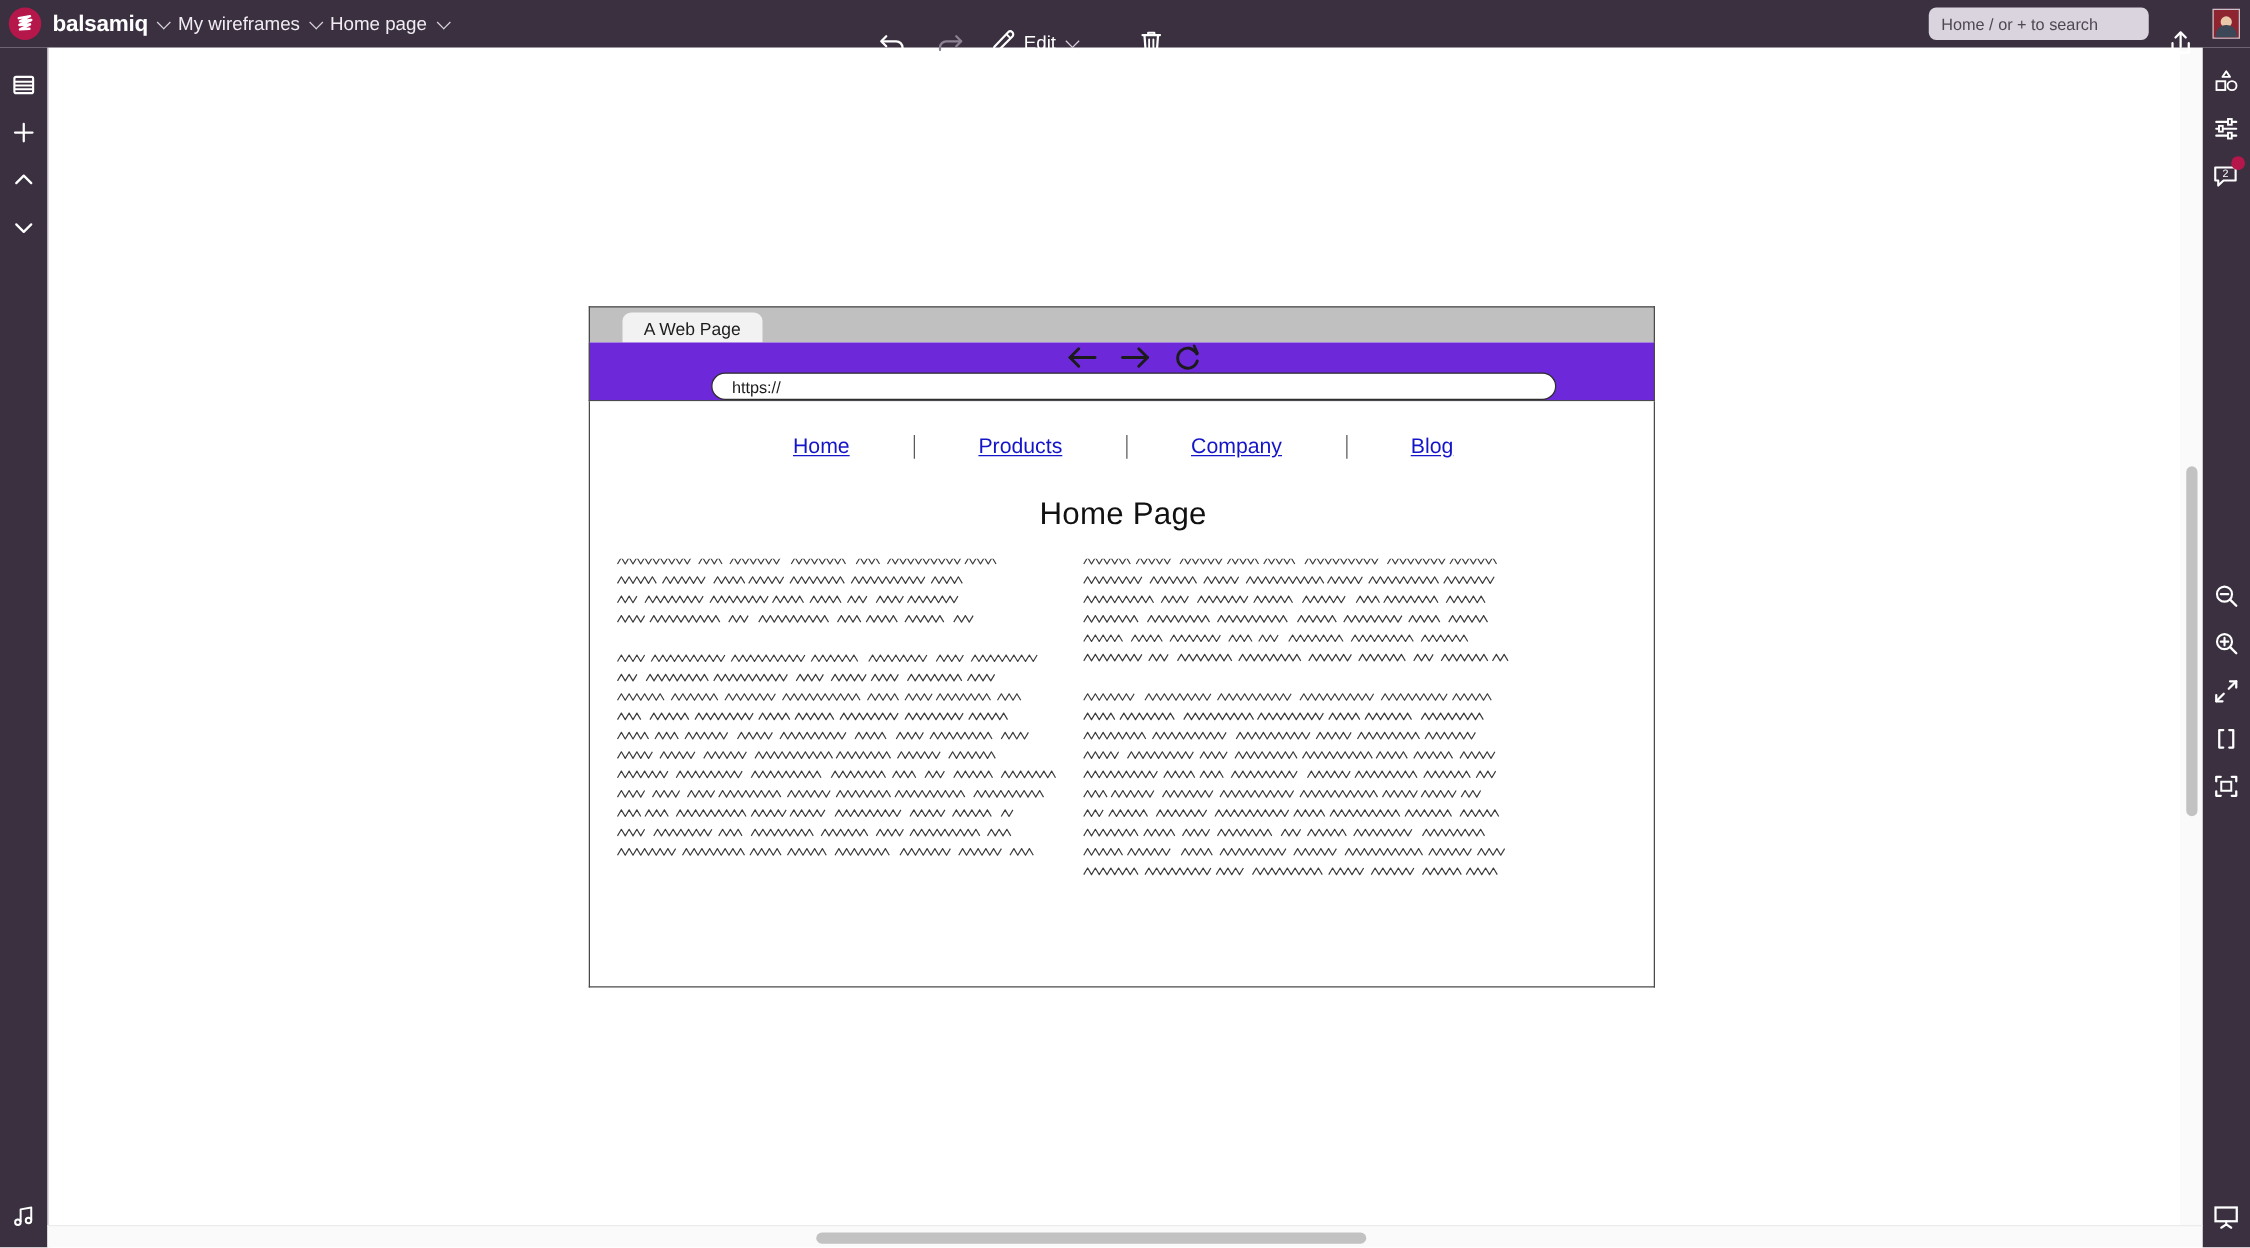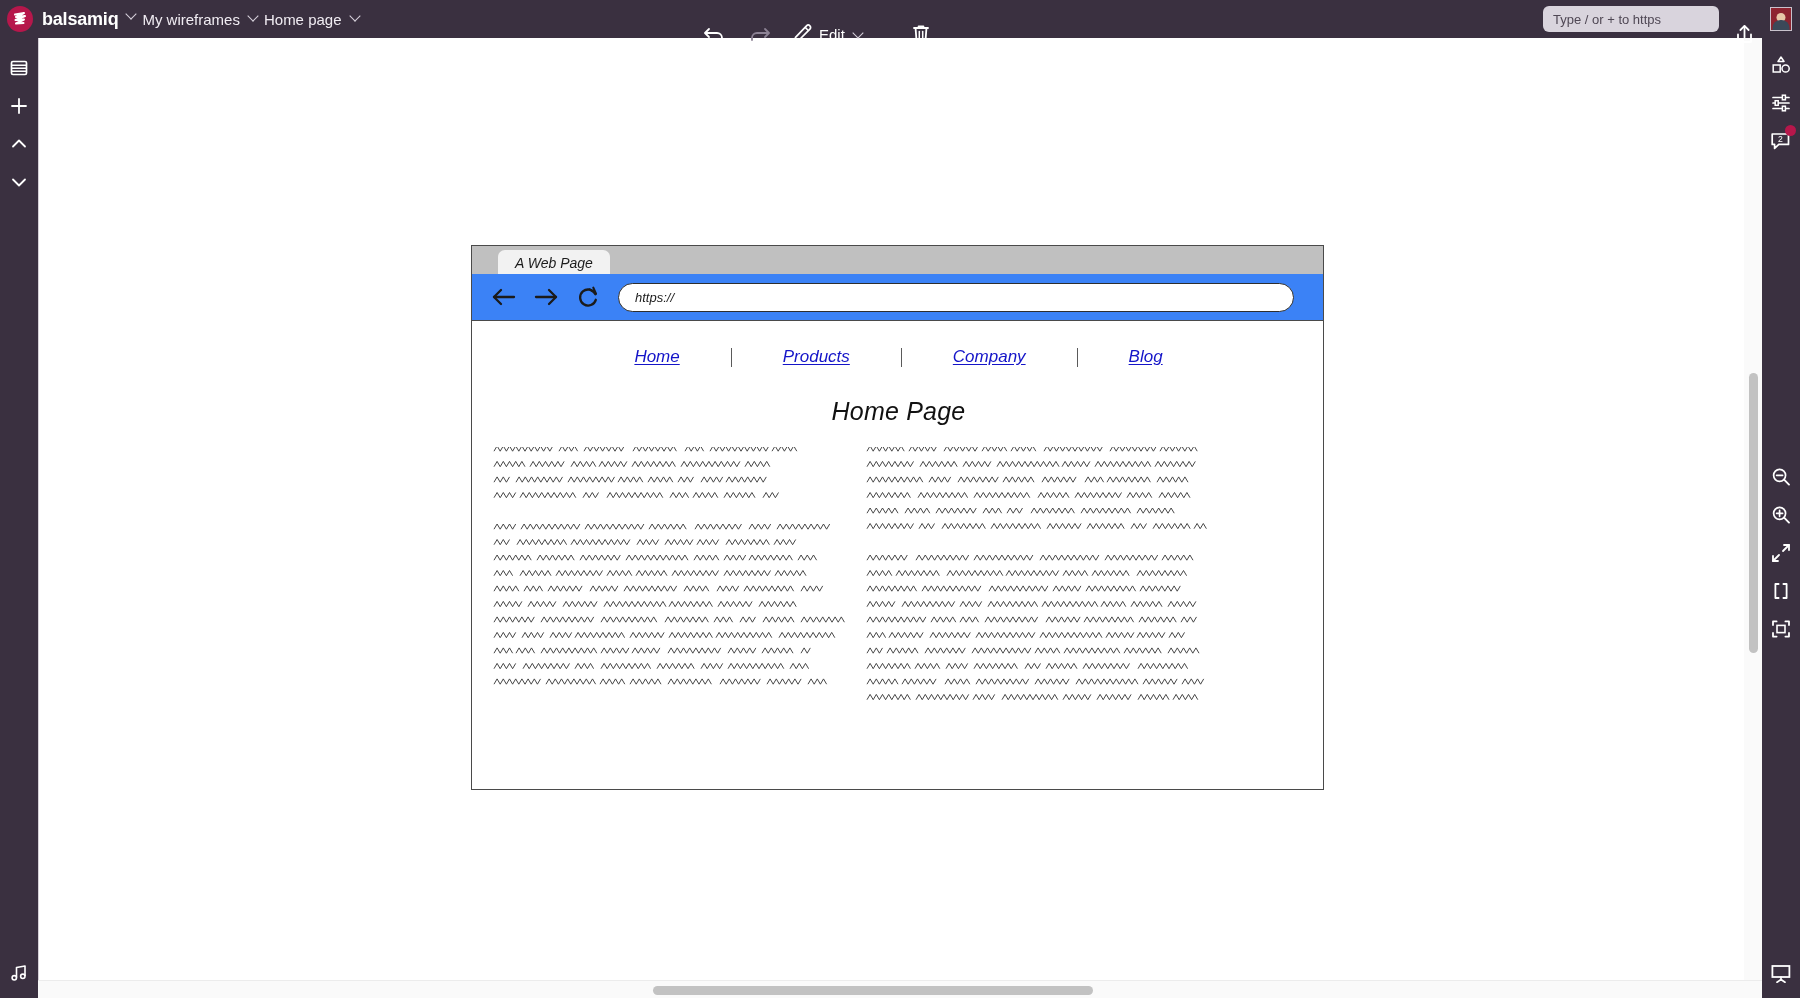--- a/index.html
+++ b/index.html
@@ -47,7 +47,7 @@
     color: #f0ecf2; font-size: 15px; margin-left: 2px;
     white-space: nowrap;
   }
-  .crumb-group { display: flex; }
+  .crumb-group { display: flex; align-items: center; }
 
   .tb-center {
     position: absolute; left: 700px; top: 0;

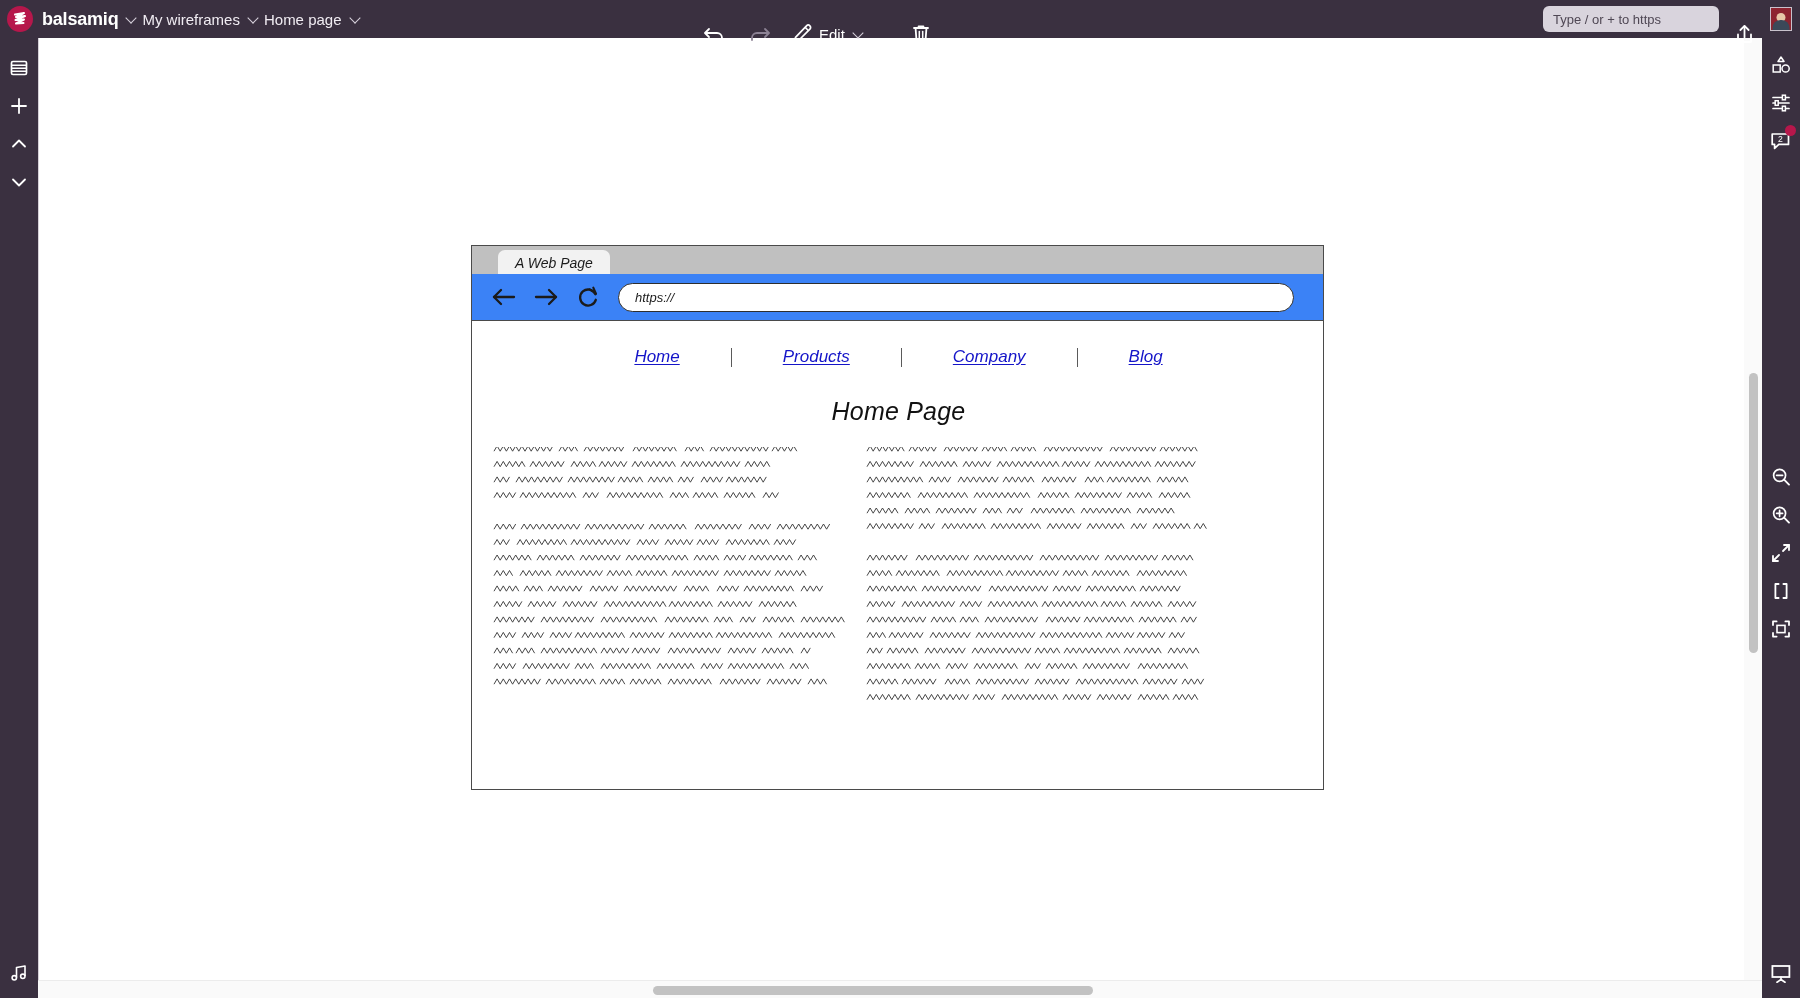--- a/index.html
+++ b/index.html
@@ -306,7 +306,7 @@
 
     <div class="tb-right">
       <div class="search-box">
-        <span class="search-placeholder">Type / or + to https</span>
+        <span class="search-placeholder">Home / or + to search</span>
       </div>
 
       <div class="tb-btn">

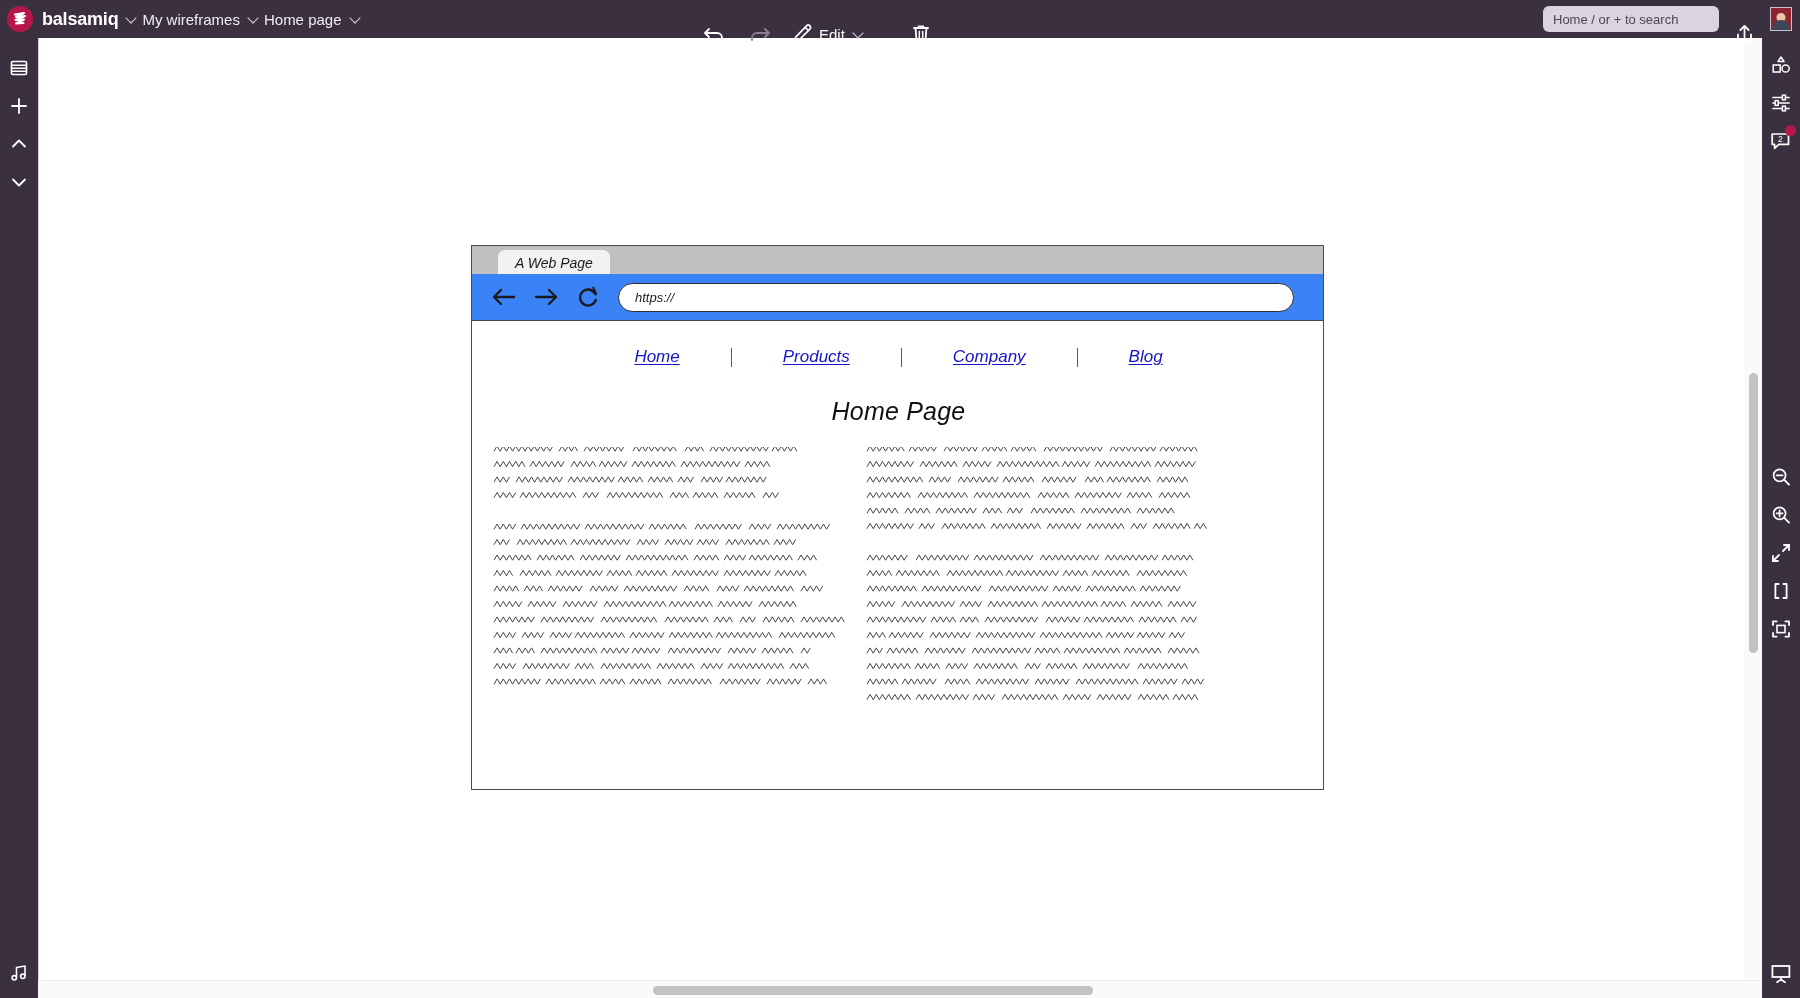--- a/index.html
+++ b/index.html
@@ -127,7 +127,6 @@
     width: 1724px; height: 960px;
     background: #ffffff;
     overflow: hidden;
-    font-style: italic;
   }
   .canvas-border-l {
     position: absolute; left: 38px; top: 38px;

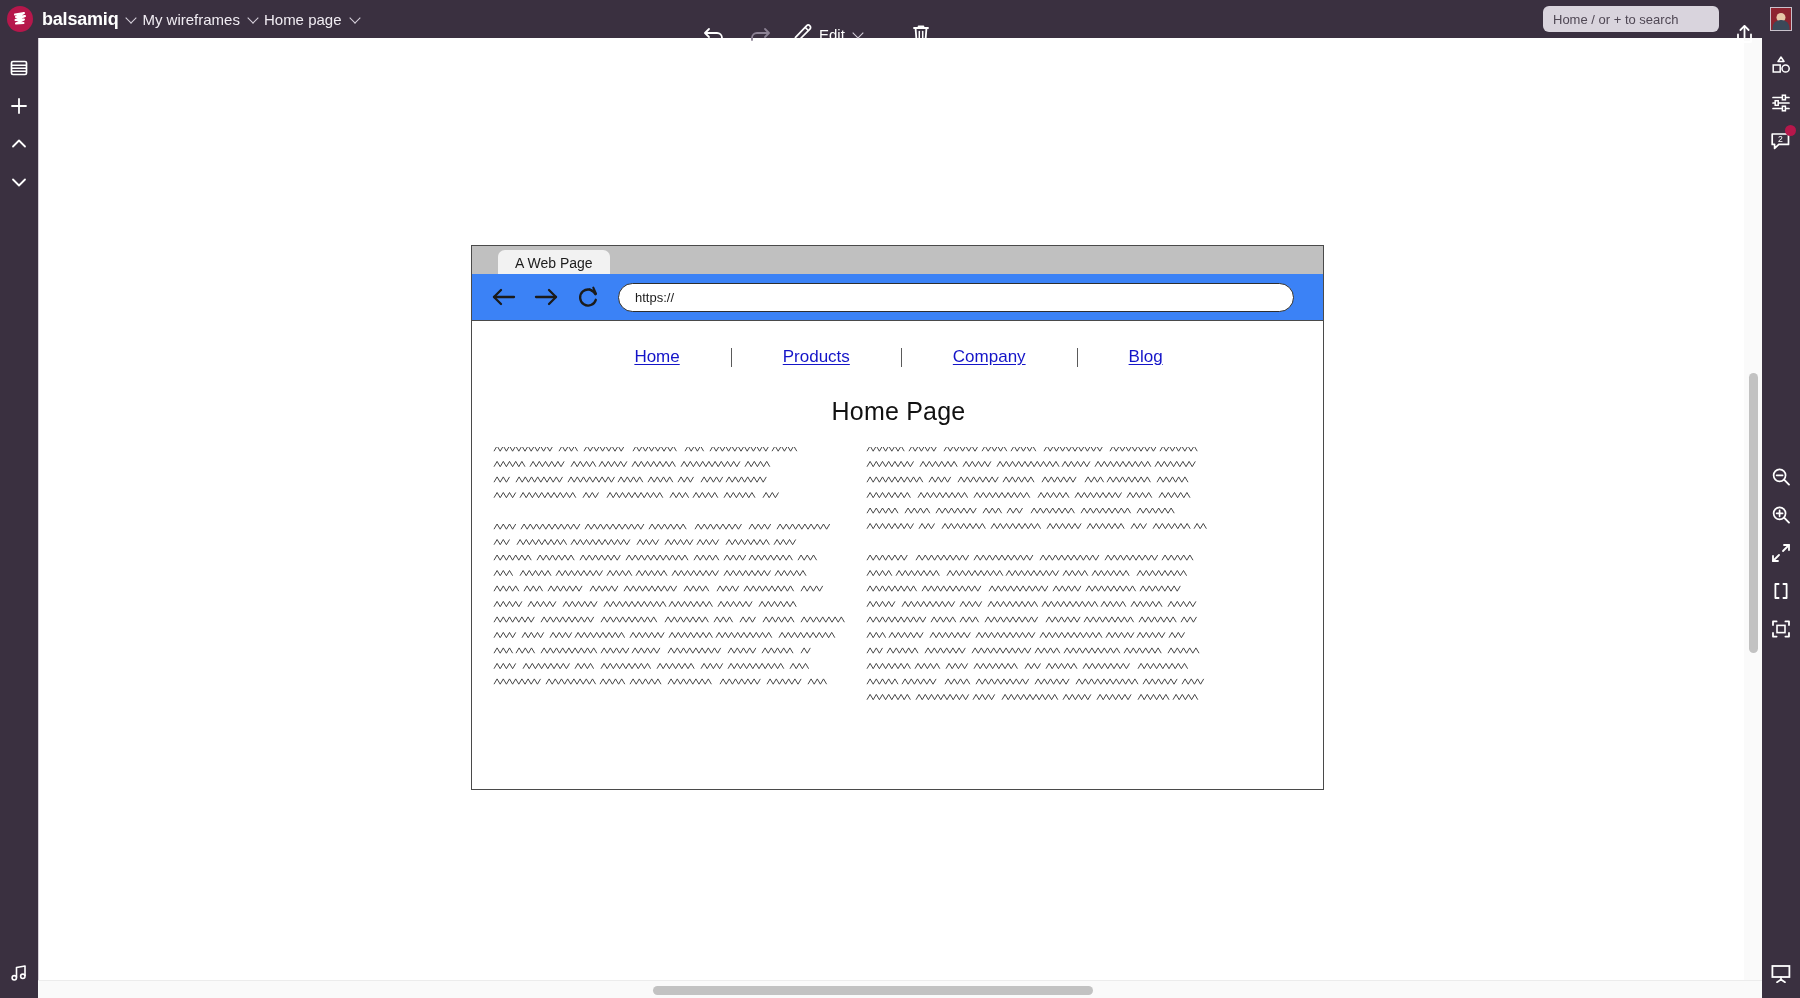--- a/index.html
+++ b/index.html
@@ -185,11 +185,11 @@
   .wf-navbar {
     position: absolute; left: 0; top: 29px;
     width: 853px; height: 47px;
-    background: #3b82f6;
+    background: #6d28d9;
     border-left: 1.6px solid #4a4a4a;
     border-right: 1.6px solid #4a4a4a;
     border-bottom: 1.6px solid #4a4a4a;
-    display: flex; align-items: center;
+    display: flex; align-items: center; flex-direction: column;
   }
   .wf-navicons { display: flex; align-items: center; gap: 16px; margin-left: 18px; }
   .wf-url {

